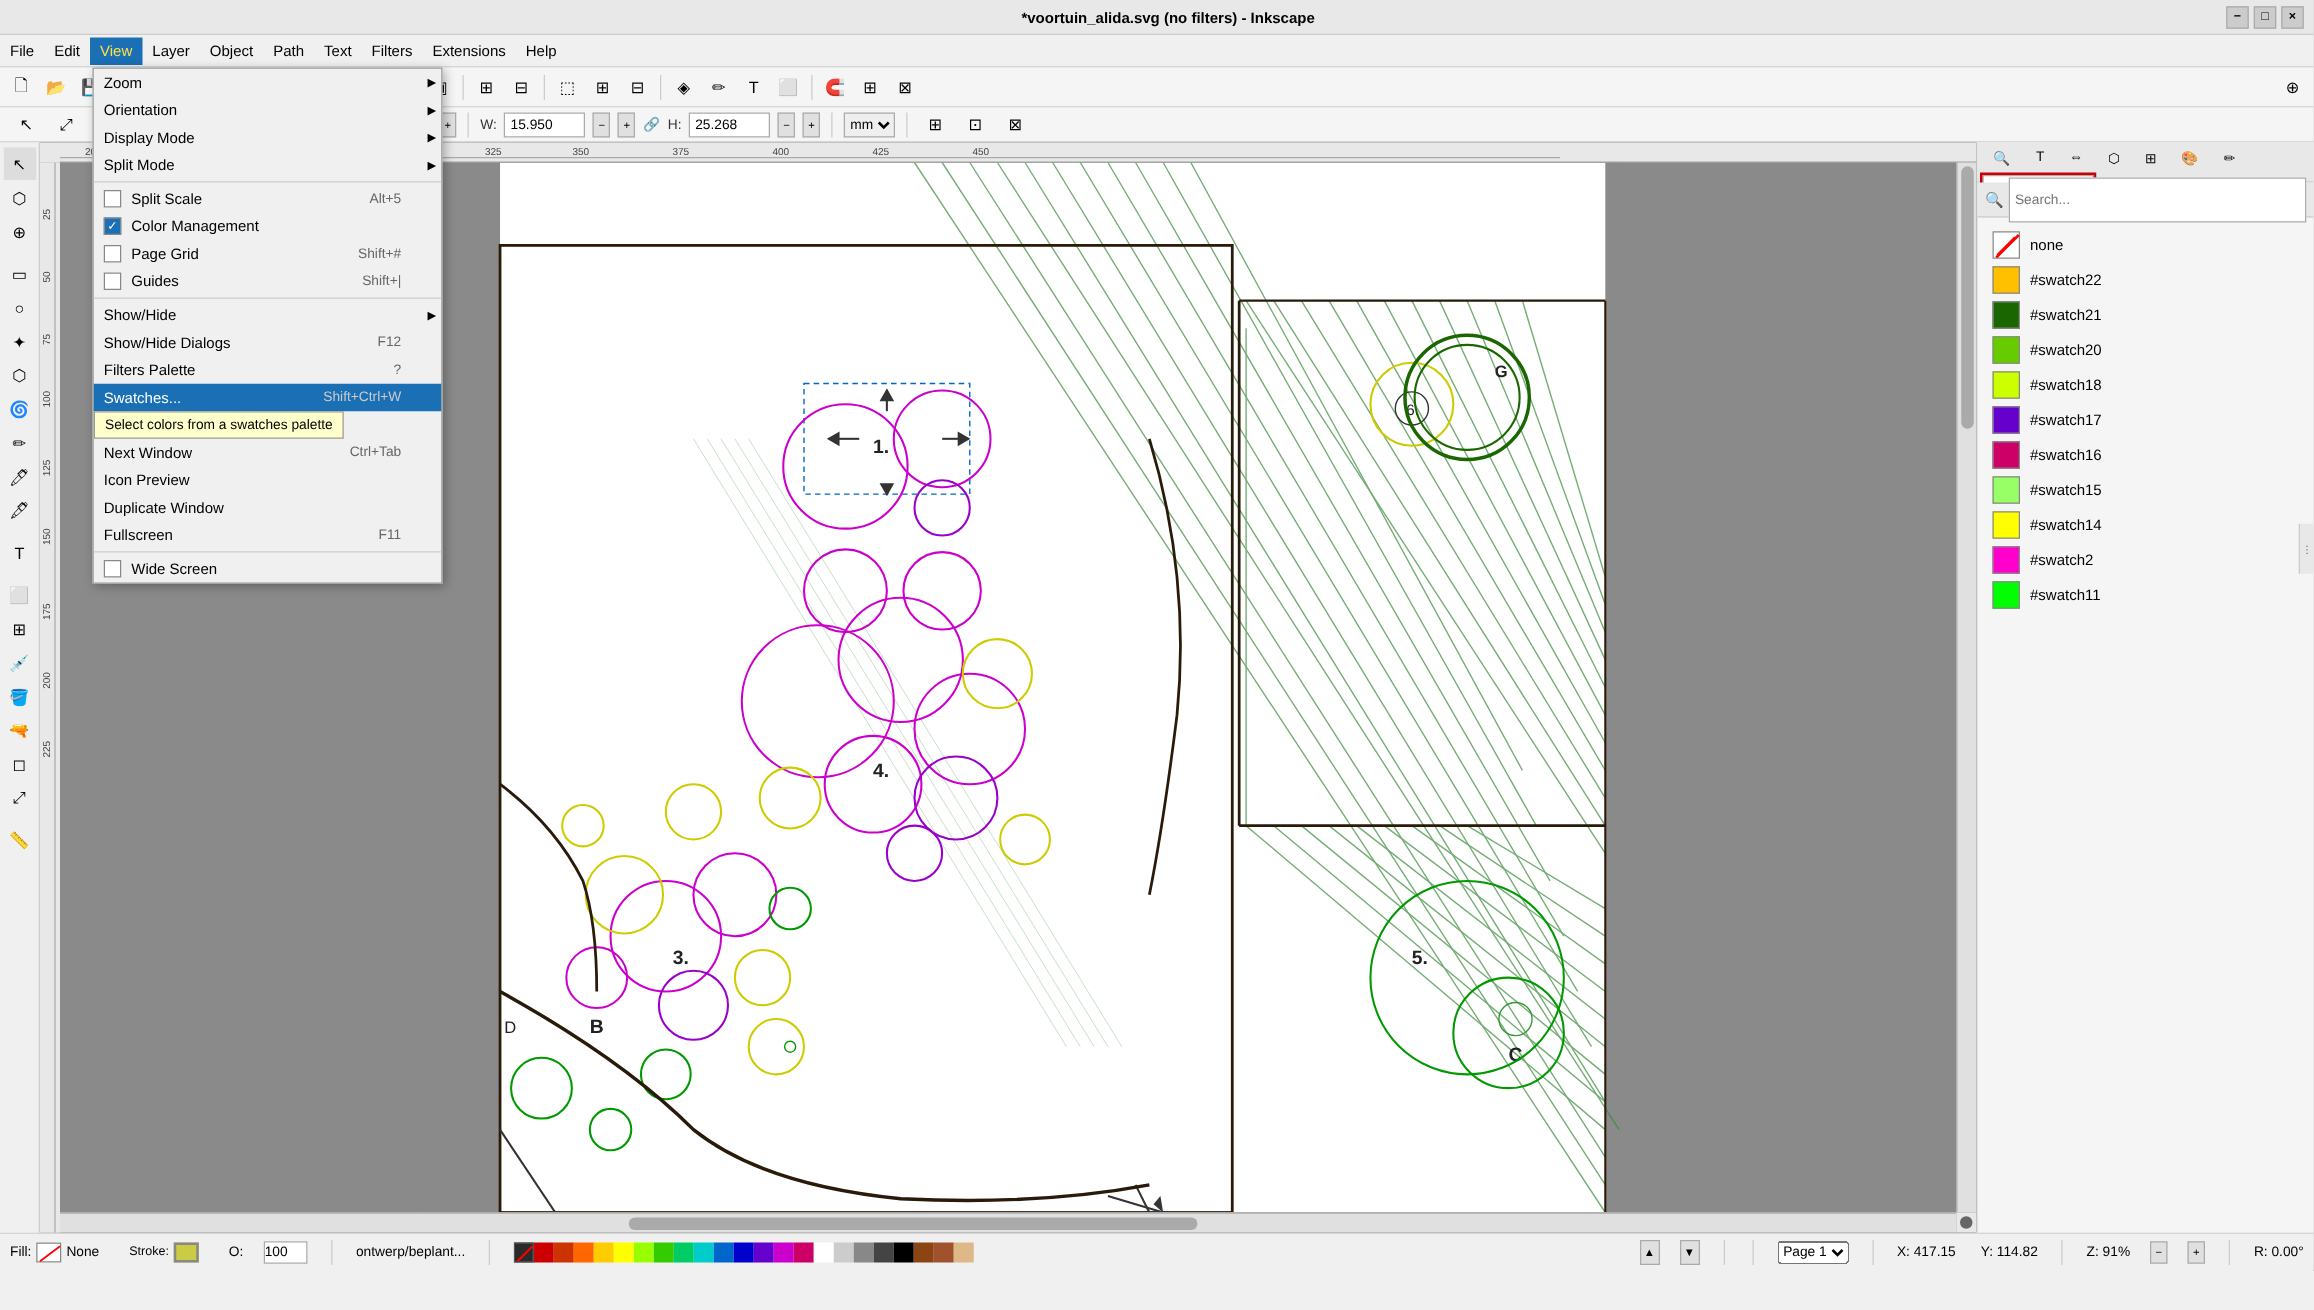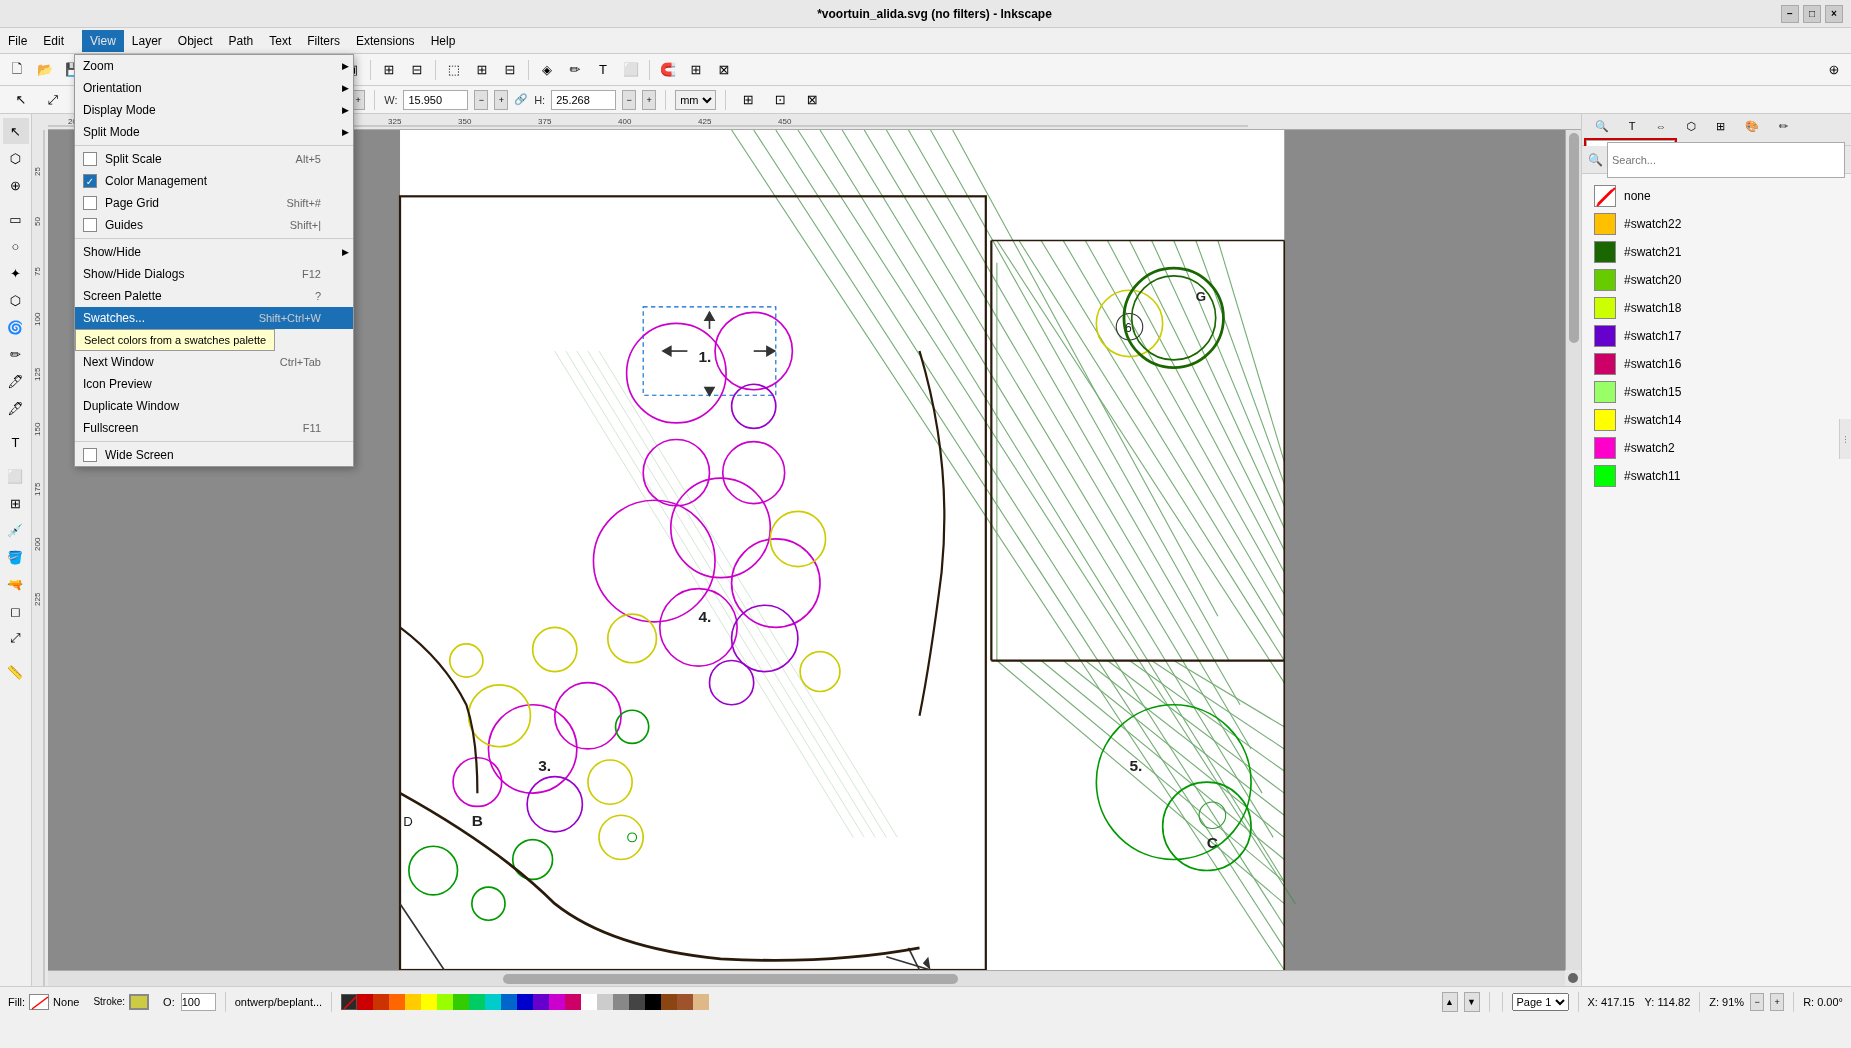--- a/index.html
+++ b/index.html
@@ -33,7 +33,7 @@
       cursor: pointer;
       font-size: 12px;
     }
-    .menu-item.active { background: #1a6fb5; color: #e5e5e5; margin-left: 10px; }
+    .menu-item.active { background: #1a6fb5; color: #fde047; }
 
     
     #toolbar {

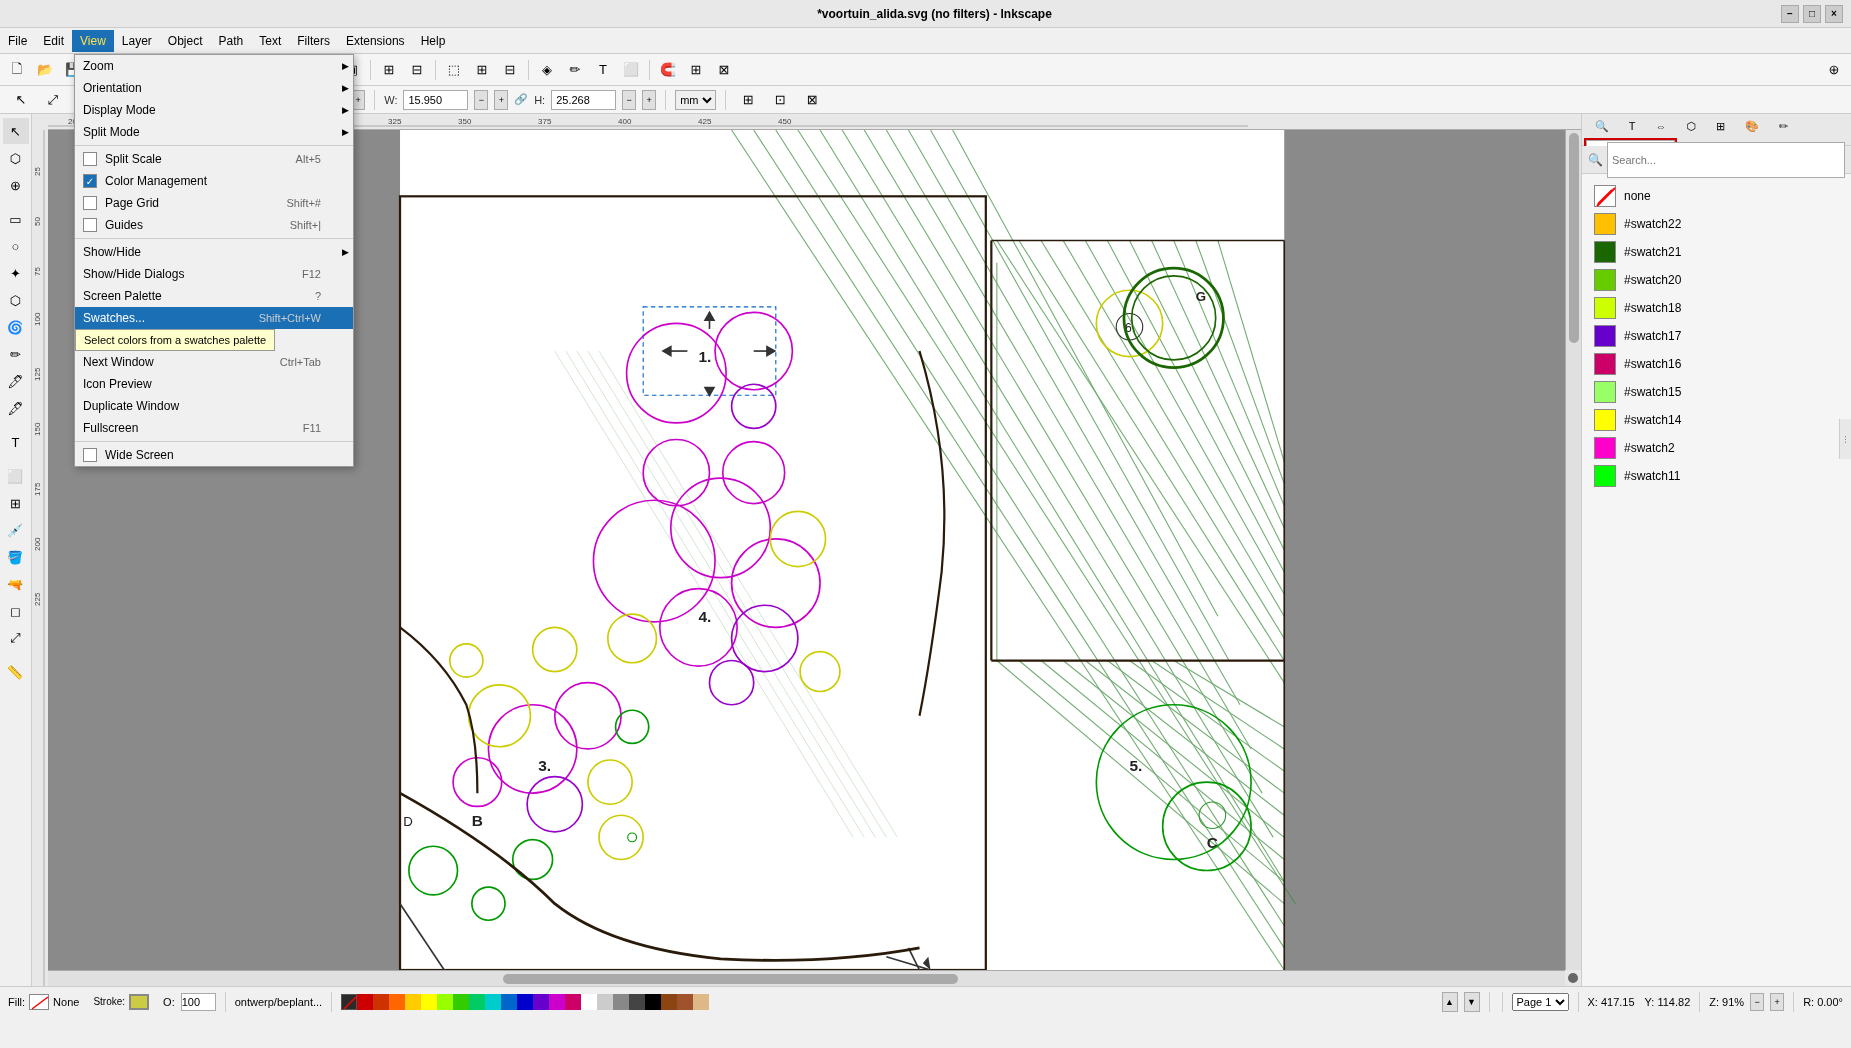--- a/index.html
+++ b/index.html
@@ -806,7 +806,7 @@
     <span class="shortcut">F12</span>
   </div>
   <div class="menu-group-item">
-    <span>Screen Palette</span>
+    <span>Filters Palette</span>
     <span class="shortcut">?</span>
   </div>
 

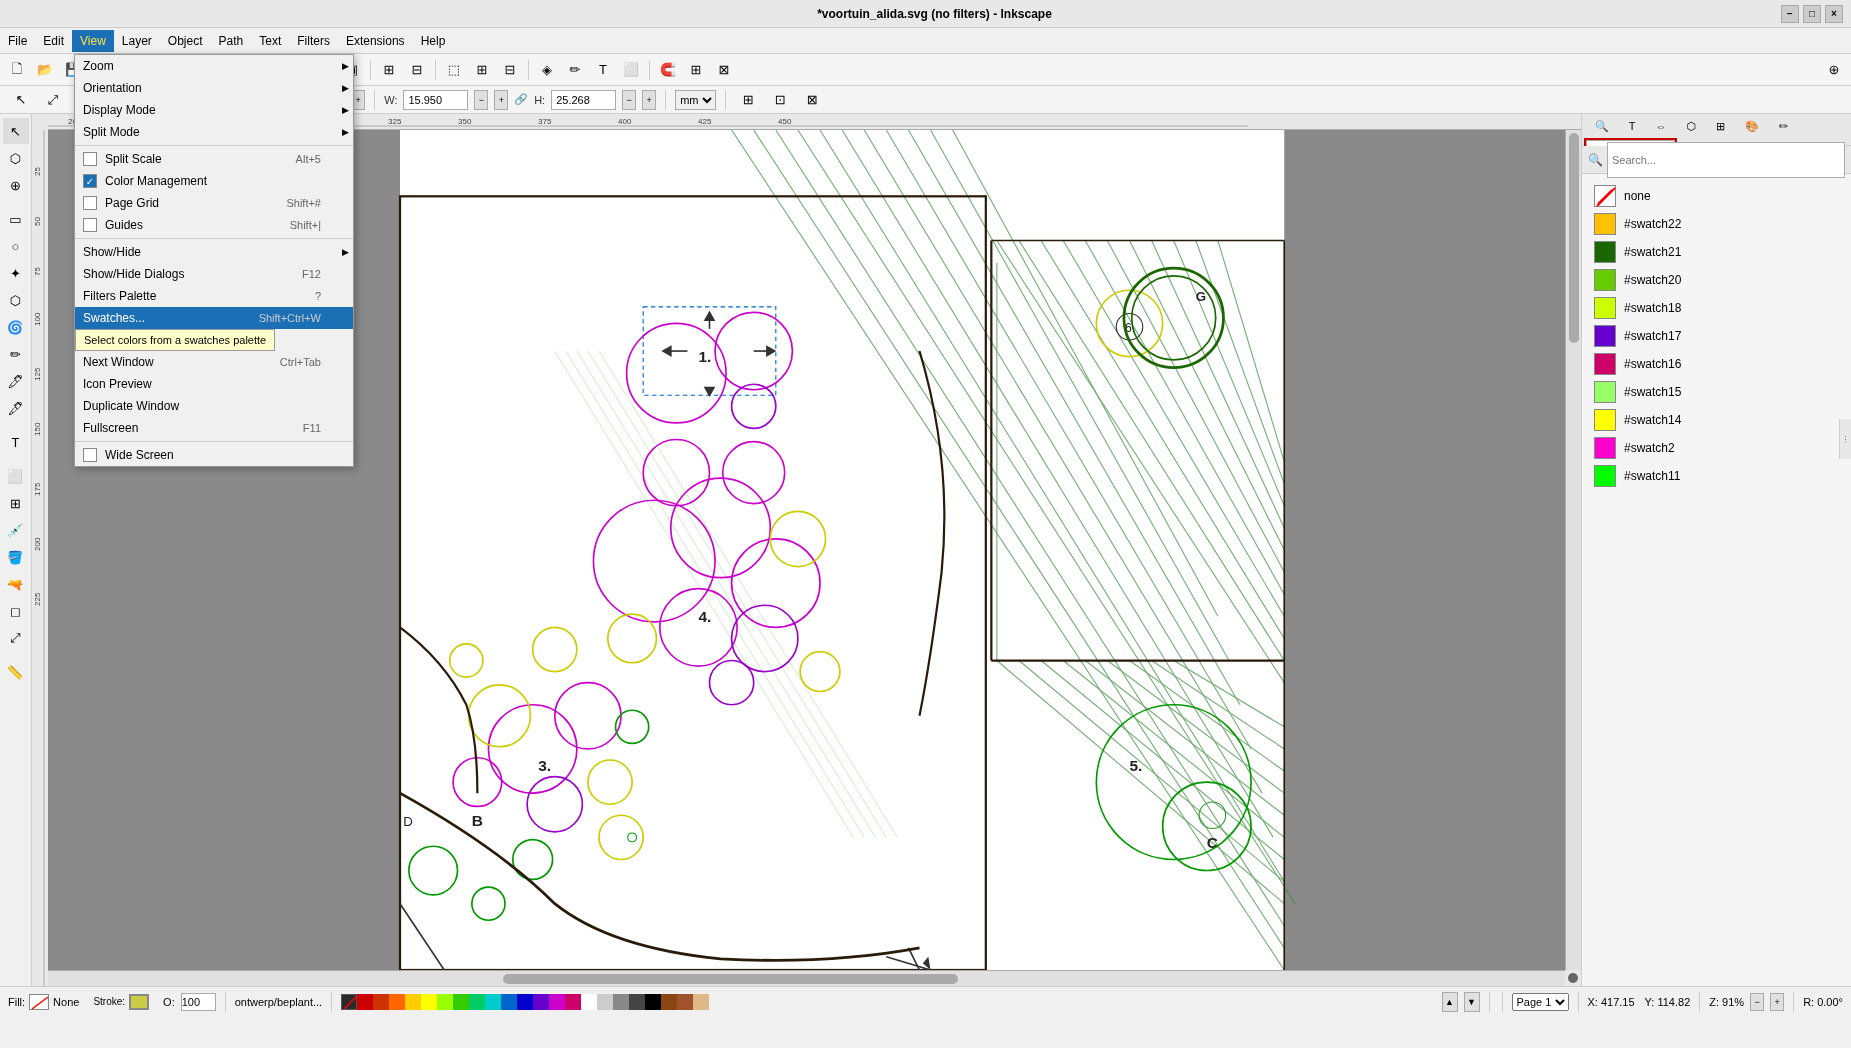--- a/index.html
+++ b/index.html
@@ -206,7 +206,7 @@
       display: flex;
       align-items: center;
       padding: 0 8px;
-      gap: 6px;
+      gap: 16px;
       font-size: 11px;
     }
 

